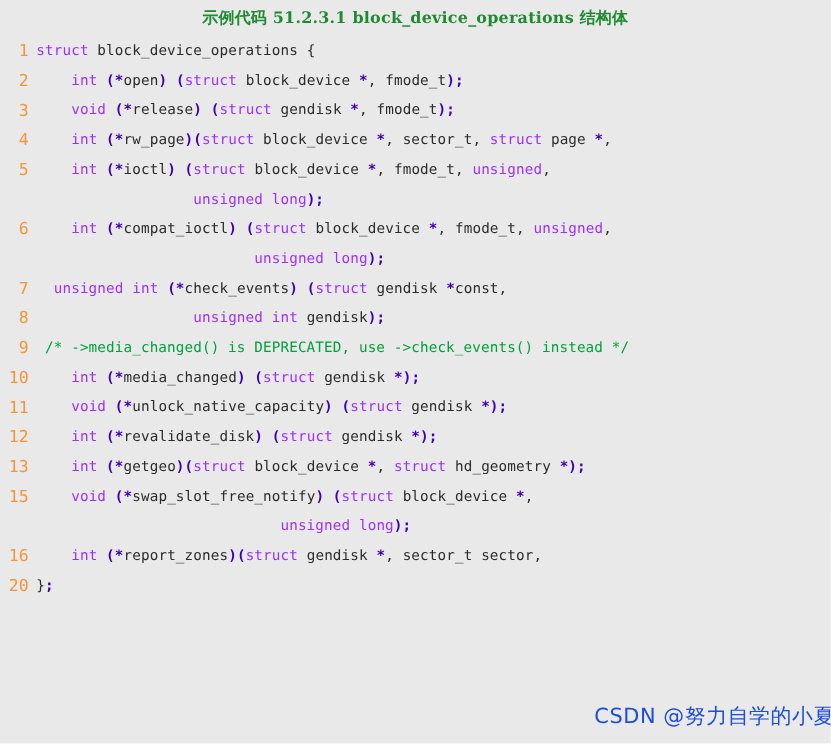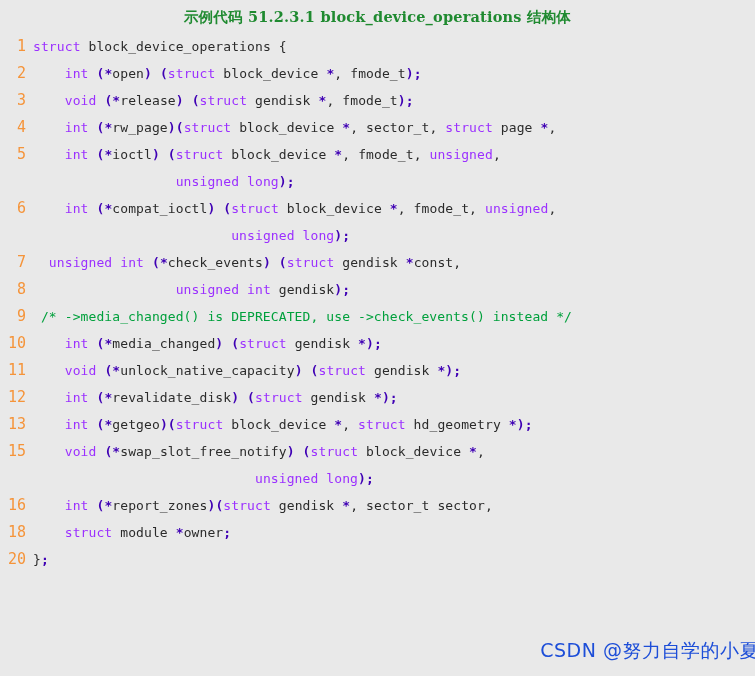--- a/index.html
+++ b/index.html
@@ -106,7 +106,6 @@
       <div class="row"><div class="ln">15</div><div class="src">    <span class="kw">void</span> <span class="pun">(</span><span class="pun">*</span><span class="id">swap_slot_free_notify</span><span class="pun">)</span> <span class="pun">(</span><span class="kw">struct</span> <span class="id">block_device</span> <span class="pun">*</span>,</div></div>
       <div class="row"><div class="ln"></div><div class="src">                            <span class="kw">unsigned</span> <span class="kw">long</span><span class="pun">)</span><span class="pun">;</span></div></div>
       <div class="row"><div class="ln">16</div><div class="src">    <span class="kw">int</span> <span class="pun">(</span><span class="pun">*</span><span class="id">report_zones</span><span class="pun">)</span><span class="pun">(</span><span class="kw">struct</span> <span class="id">gendisk</span> <span class="pun">*</span>, <span class="id">sector_t</span> <span class="id">sector</span>,</div></div>
-      <div class="row"><div class="ln">18</div><div class="src">    <span class="kw">struct</span> <span class="id">module</span> <span class="pun">*</span><span class="id">owner</span><span class="pun">;</span></div></div>
       <div class="row"><div class="ln">20</div><div class="src">}<span class="pun">;</span></div></div>
     </div>
 

